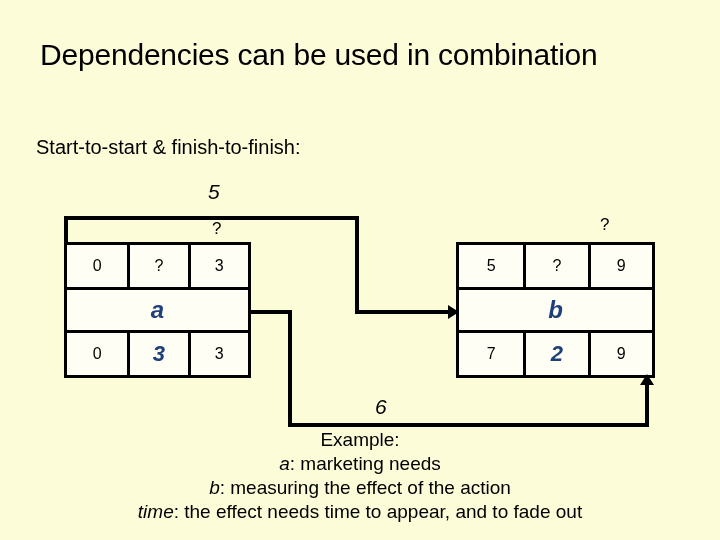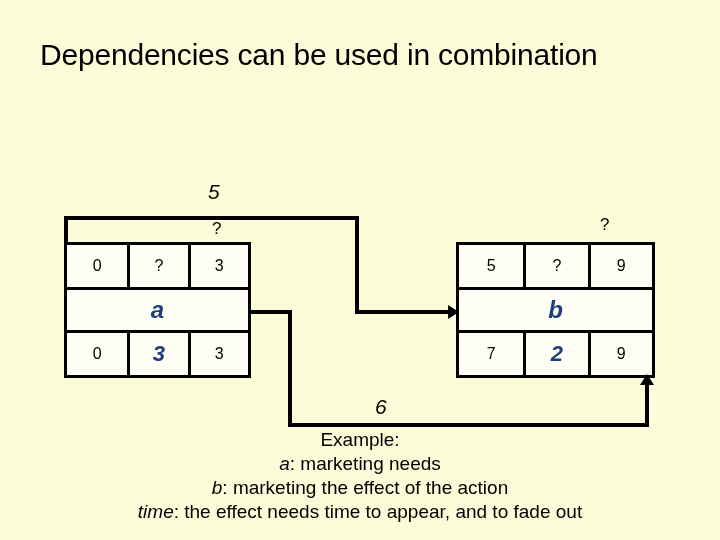--- a/index.html
+++ b/index.html
@@ -178,6 +178,7 @@
 <div class="slide">
 
   <div class="title">Dependencies can be used in combination</div>
+  <div class="subtitle">Start-to-start &amp; finish-to-finish:</div>
 
   <div class="ln v ss-v-left"></div>
   <div class="ln h ss-h-top"></div>

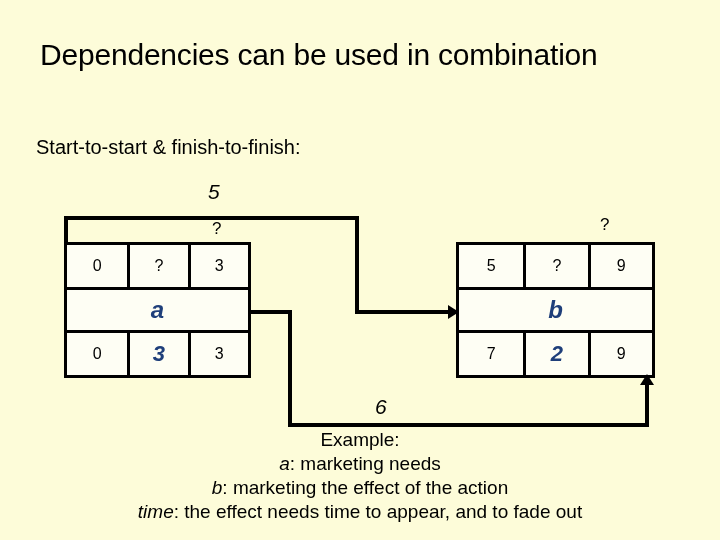--- a/index.html
+++ b/index.html
@@ -235,7 +235,7 @@
       <i>a</i><span>: marketing needs</span>
     </div>
     <div>
-      <i>b</i><span>: marketing the effect of the action</span>
+      <i>b</i><span>: measuring the effect of the action</span>
     </div>
     <div>
       <i>time</i><span>: the effect needs time to appear, and to fade out</span>

